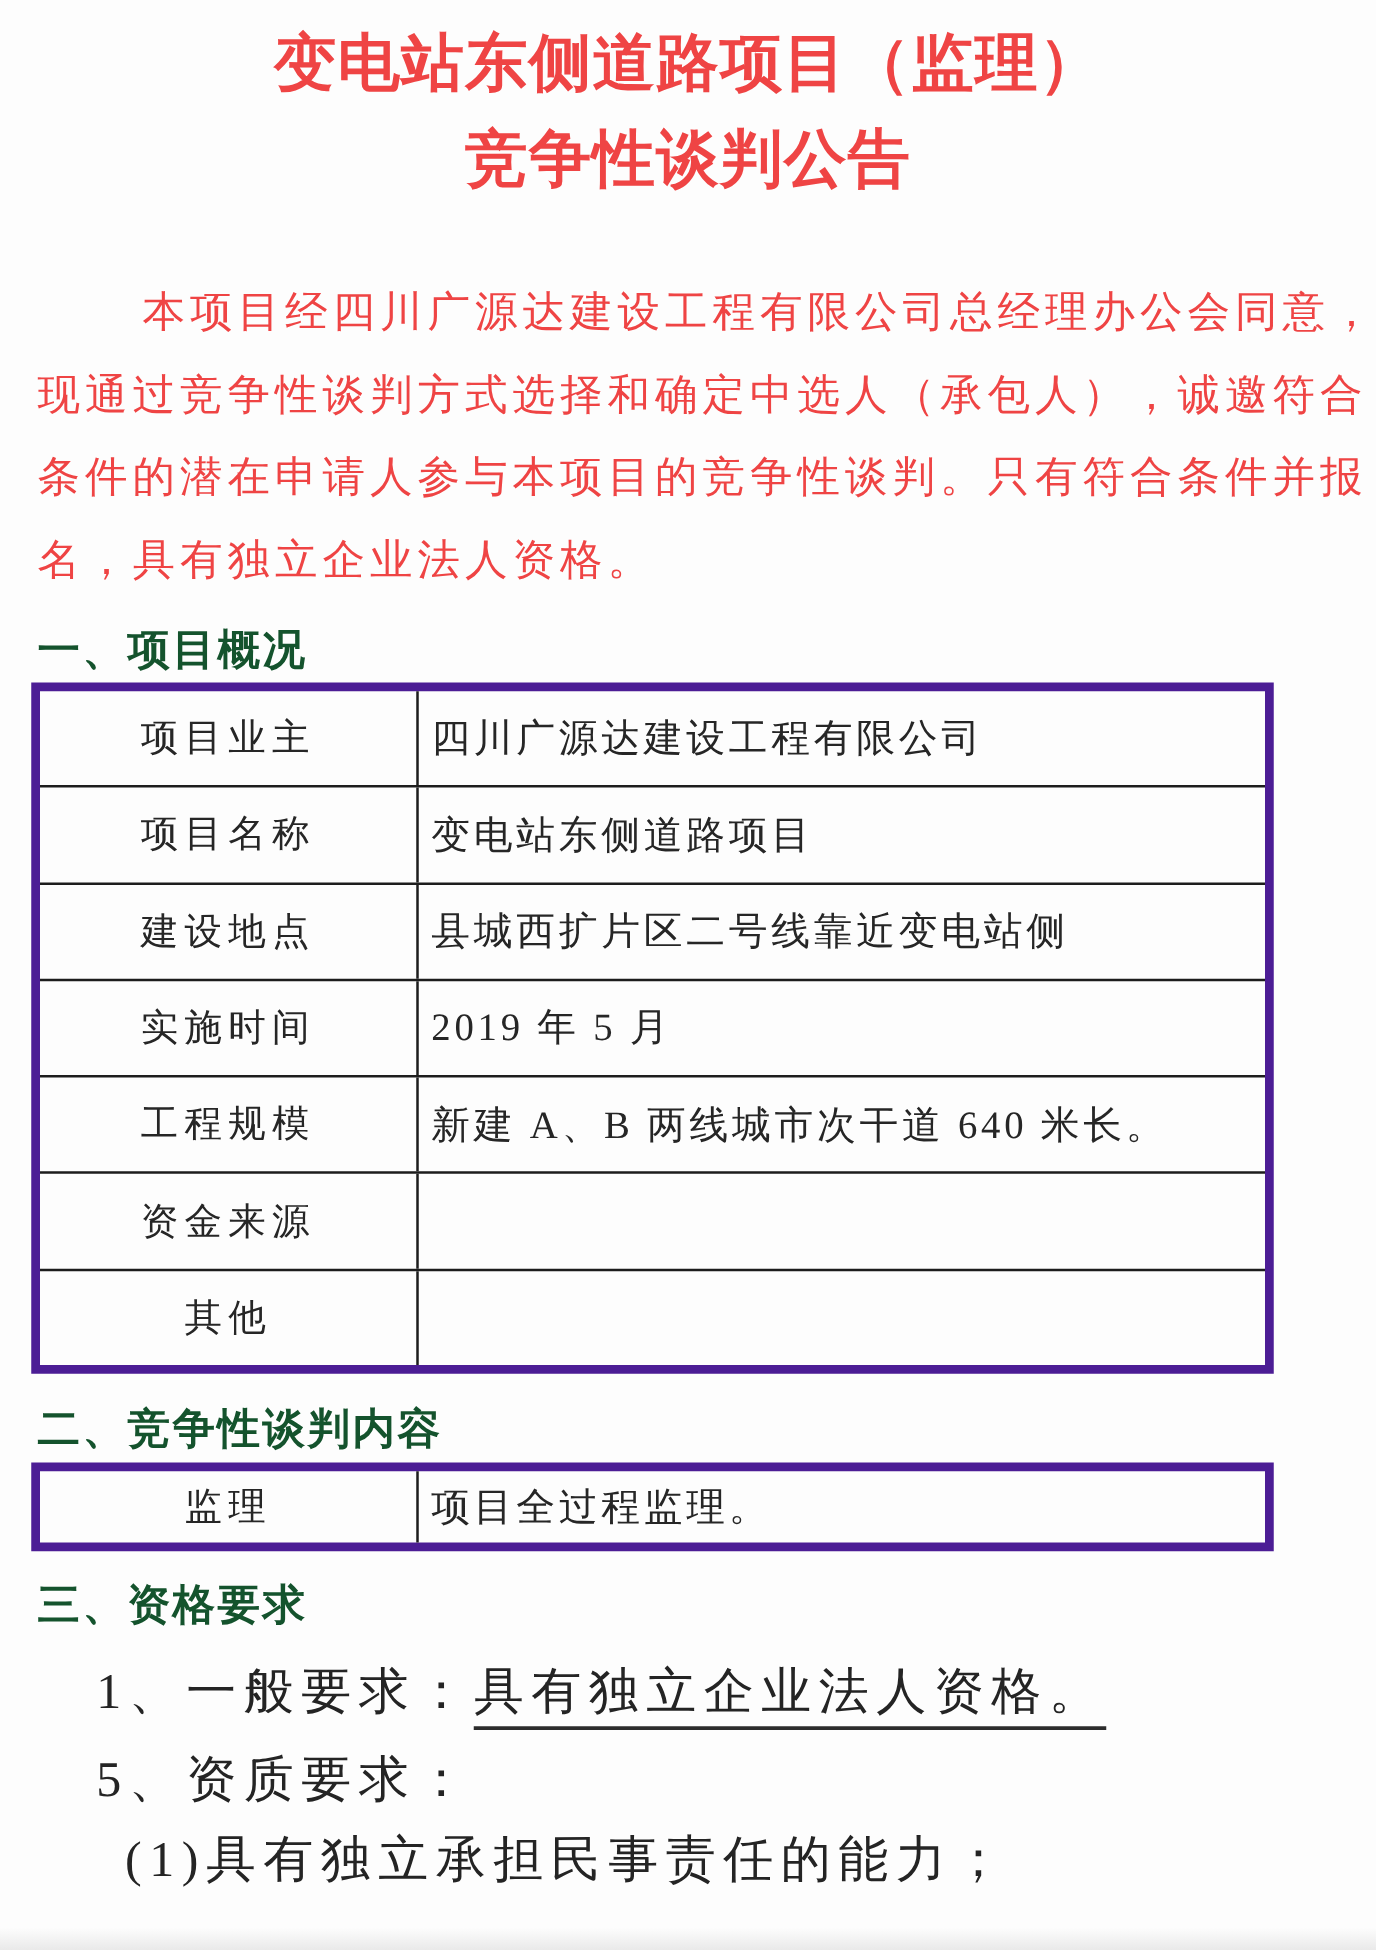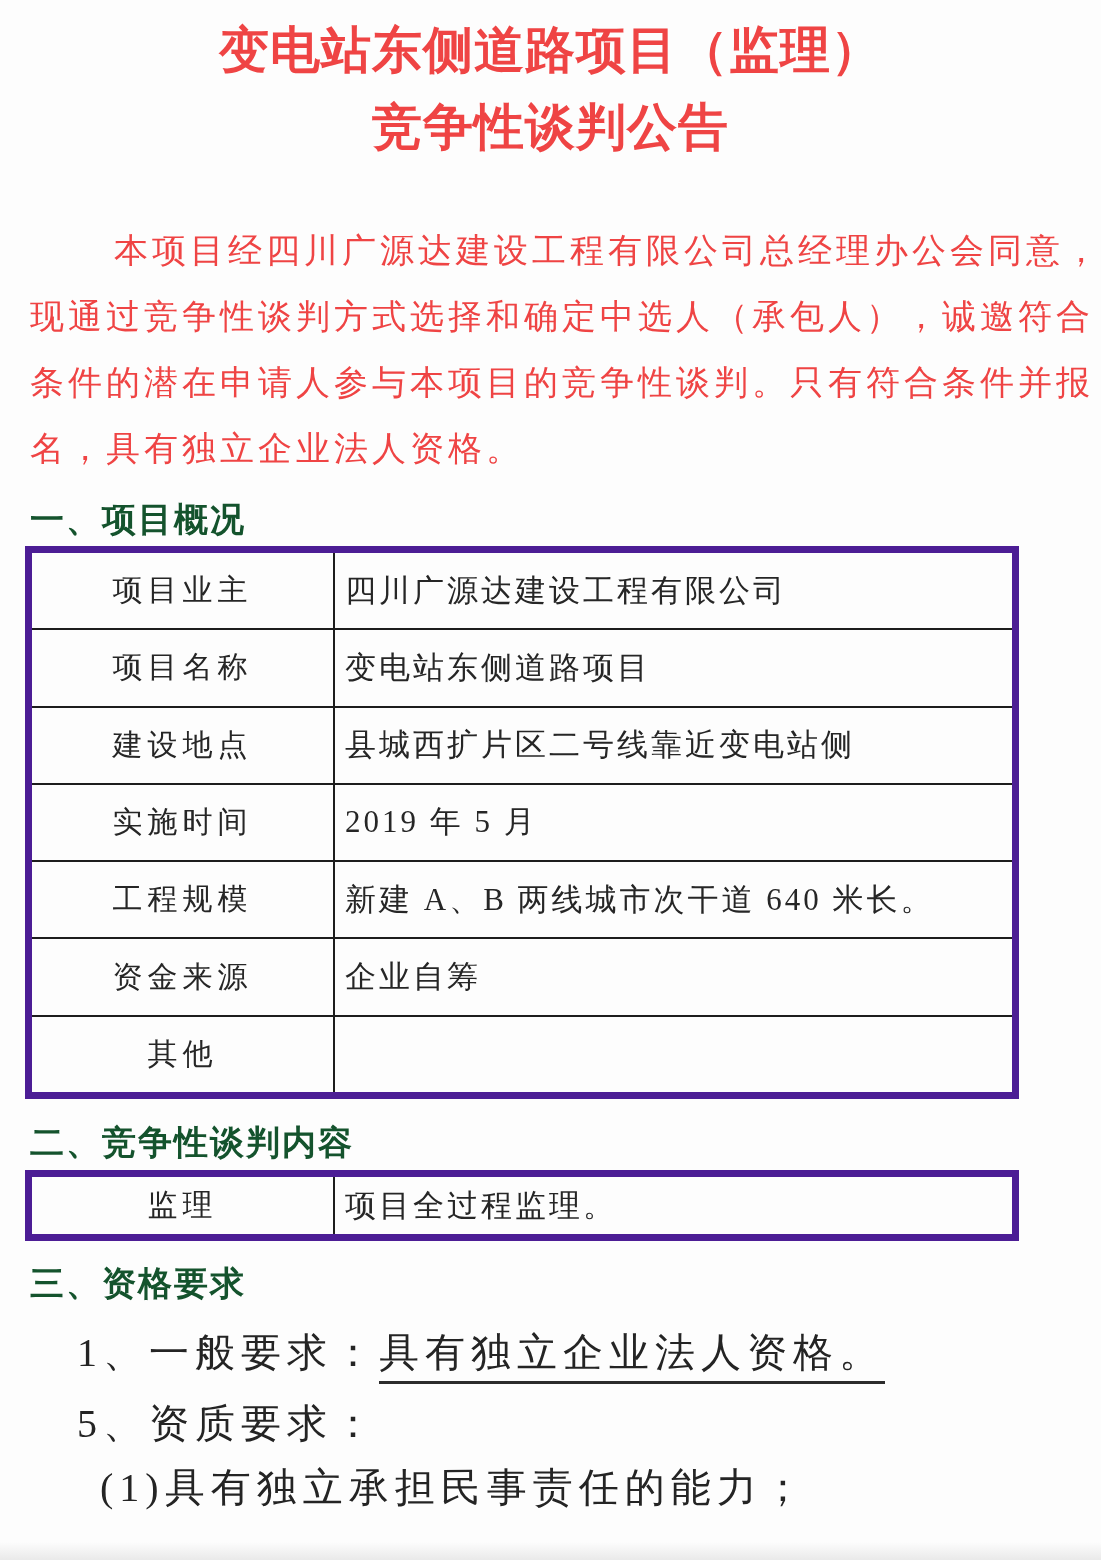--- a/index.html
+++ b/index.html
@@ -135,7 +135,6 @@
     </div>
     <div class="tbl-row">
       <div class="cell-label">资金来源</div>
-      <div class="cell-value">企业自筹</div>
     </div>
     <div class="tbl-row">
       <div class="cell-label">其他</div>

